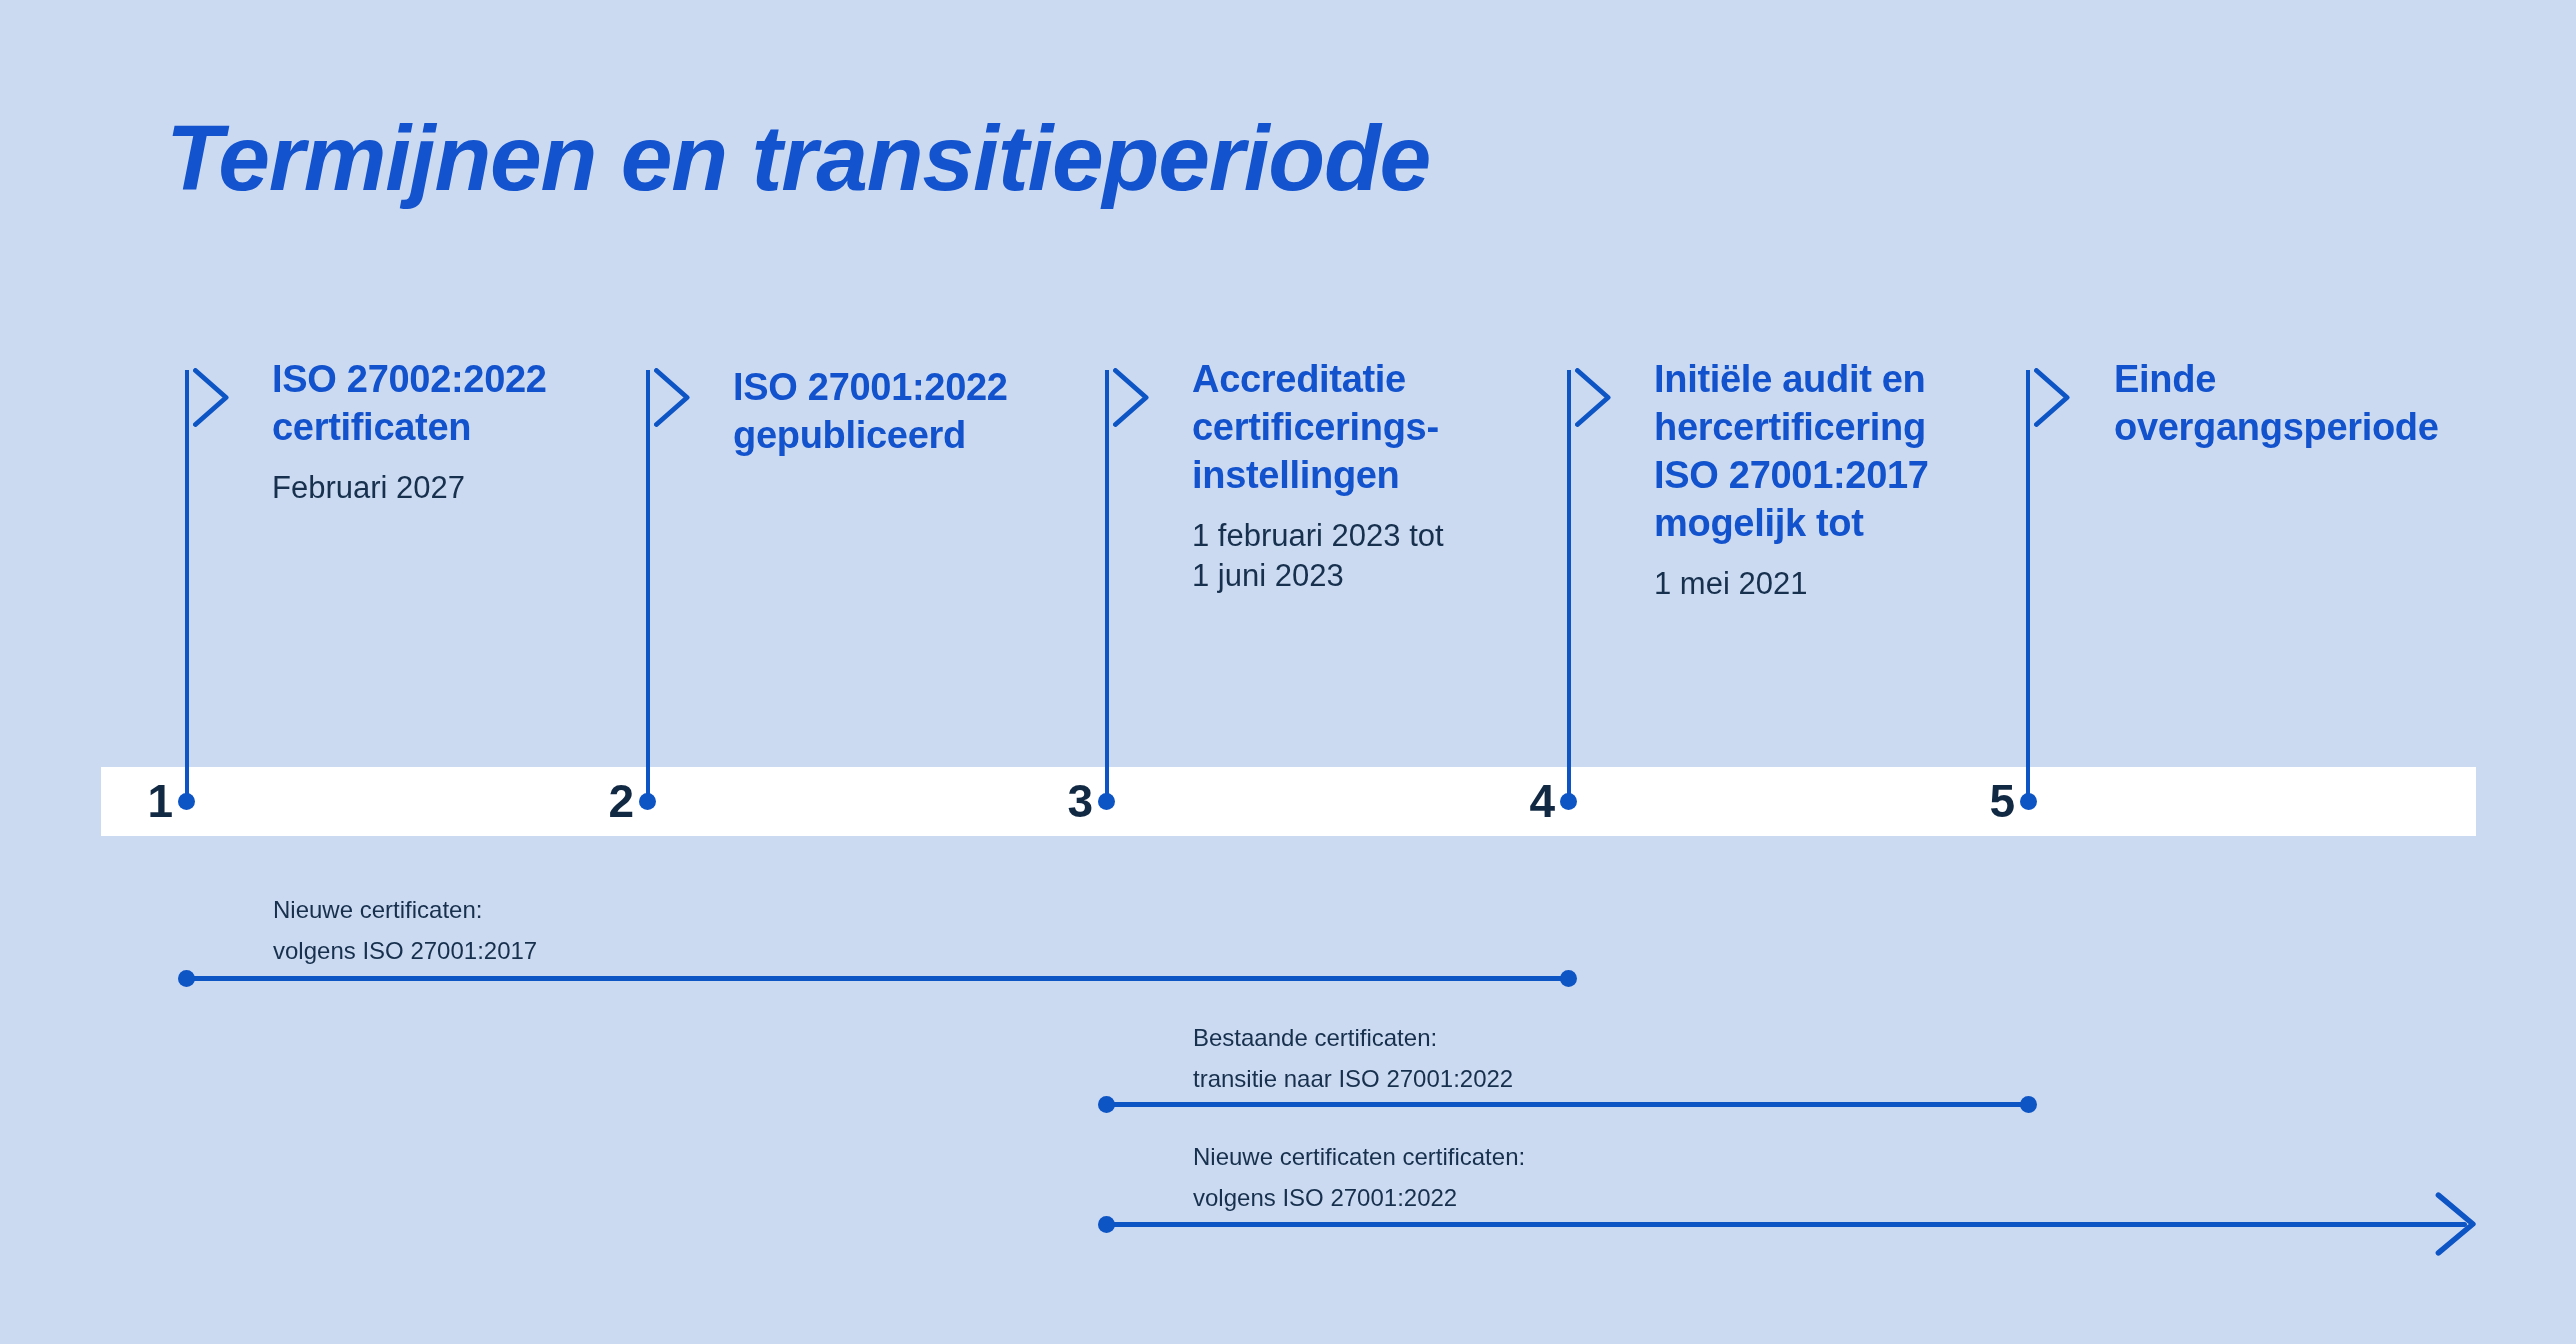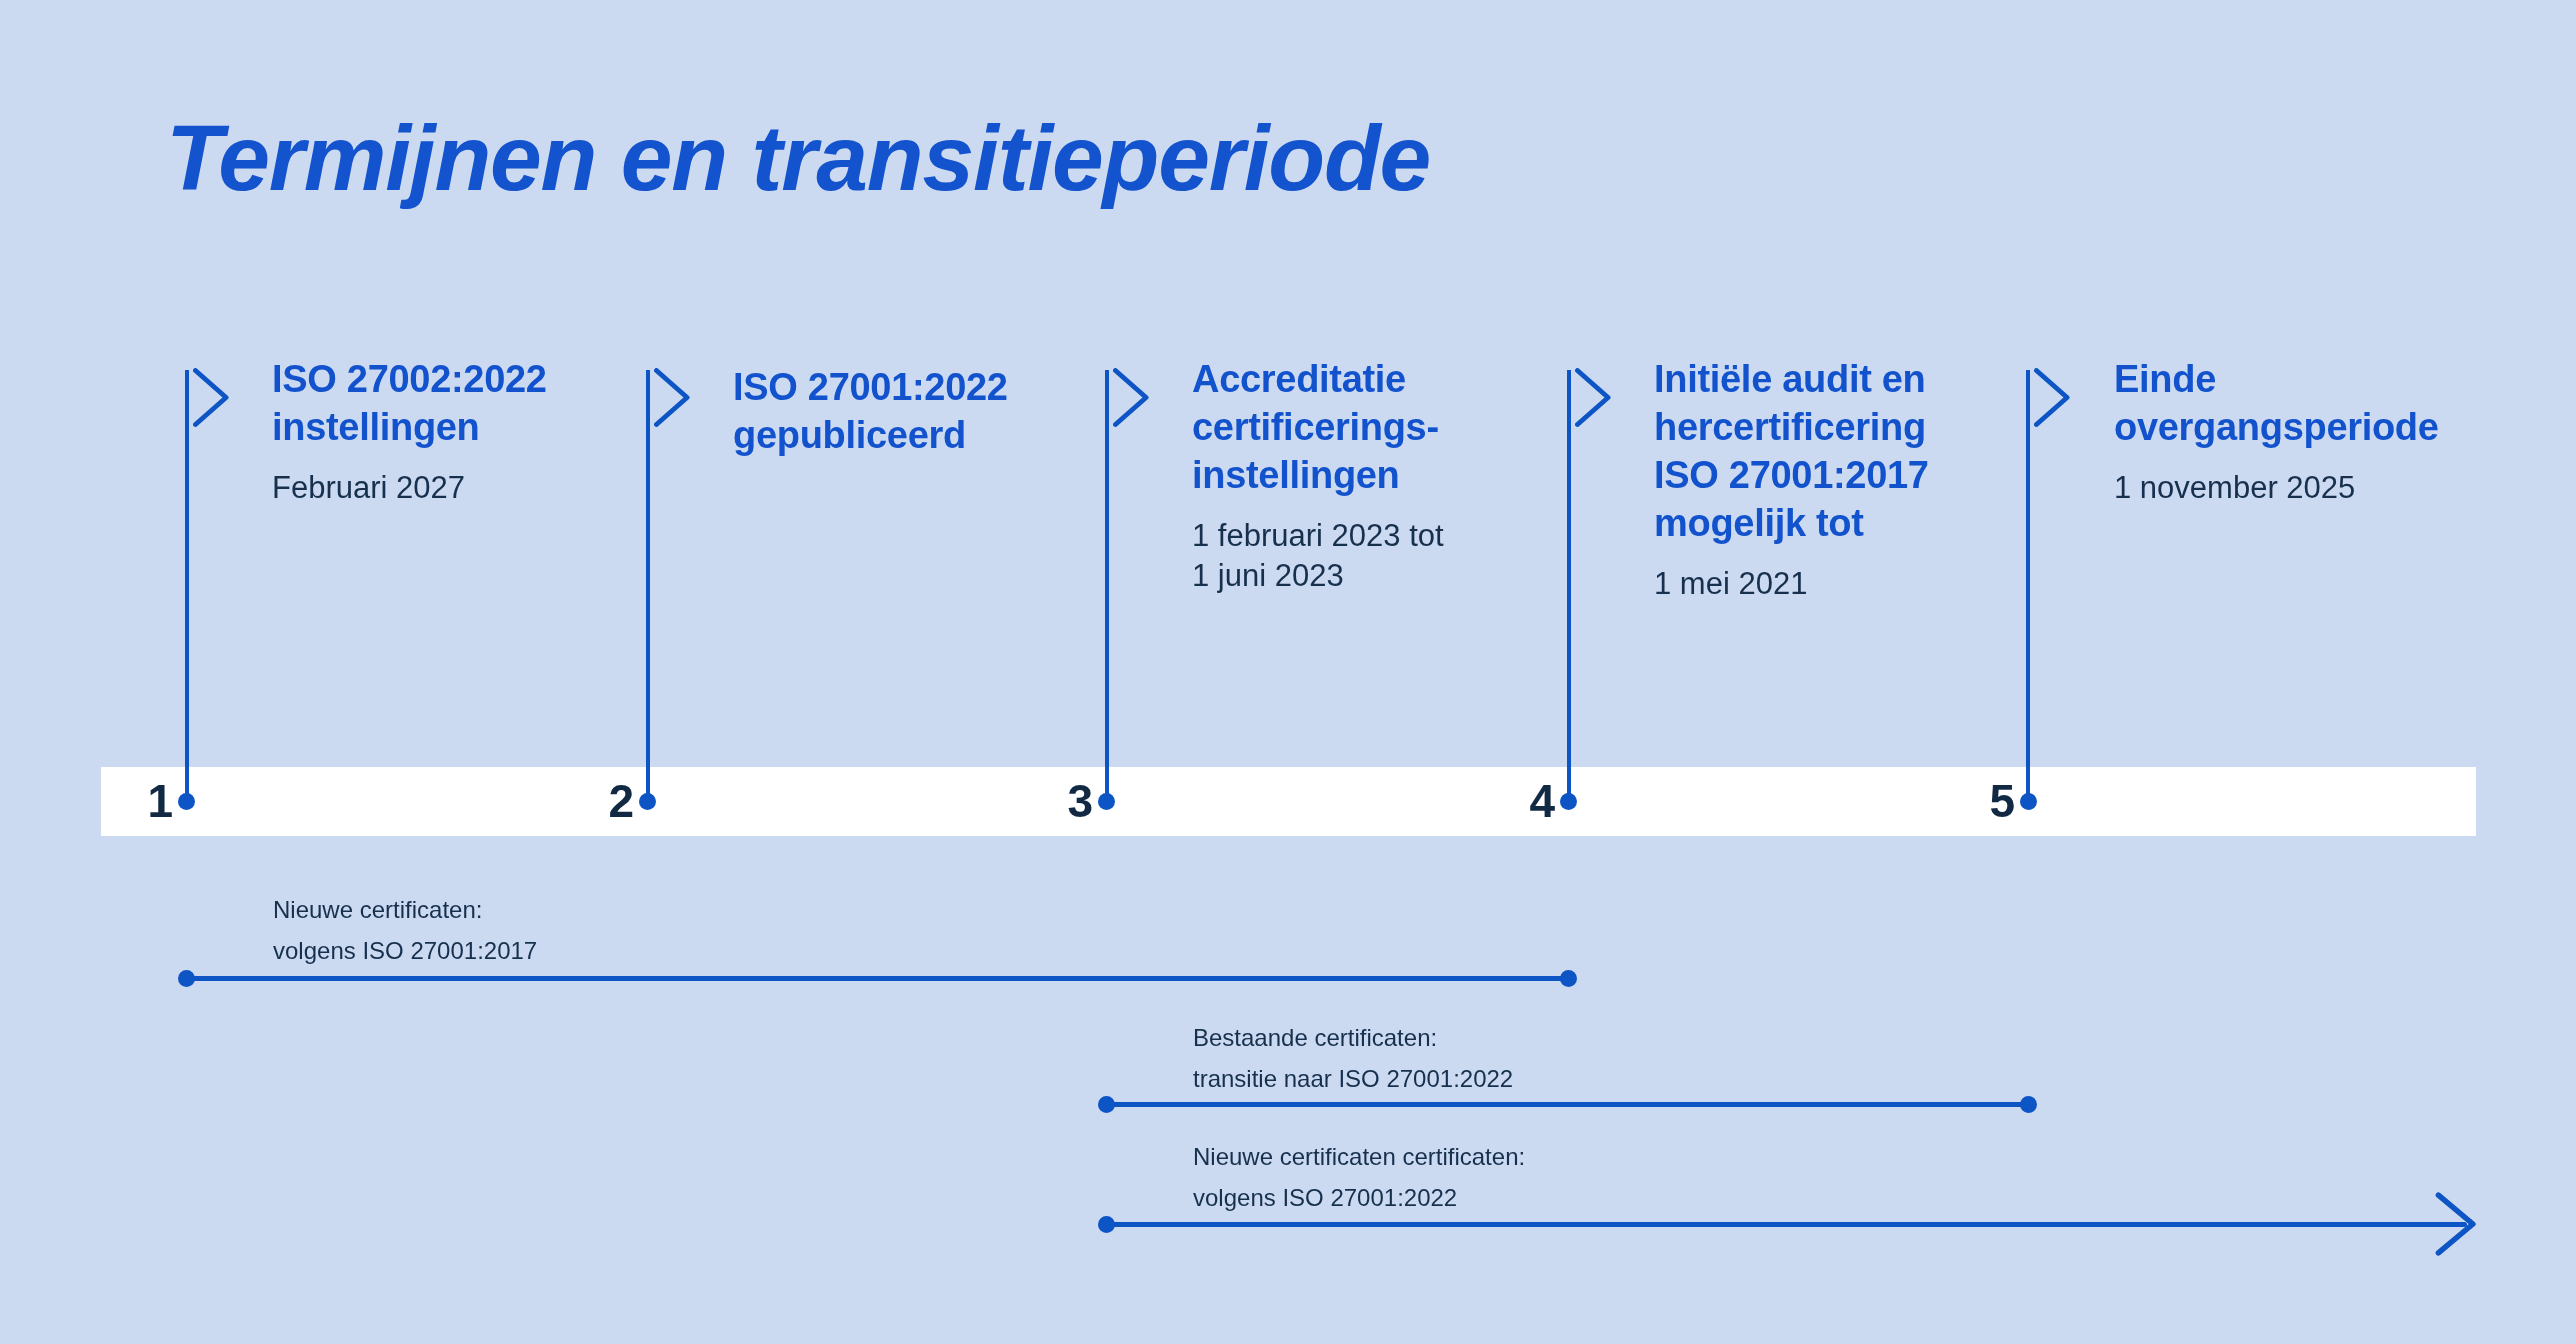--- a/index.html
+++ b/index.html
@@ -71,7 +71,7 @@
     <div class="m-num" style="left: 74px; top: 778px;">1</div>
     <div class="m-text" style="left: 272px; top: 355px;">
       <div class="m-title">ISO 27002:2022
-instellingen</div>
+certificaten</div>
       <div class="m-date">Februari 2027</div>
     </div>
   </div>

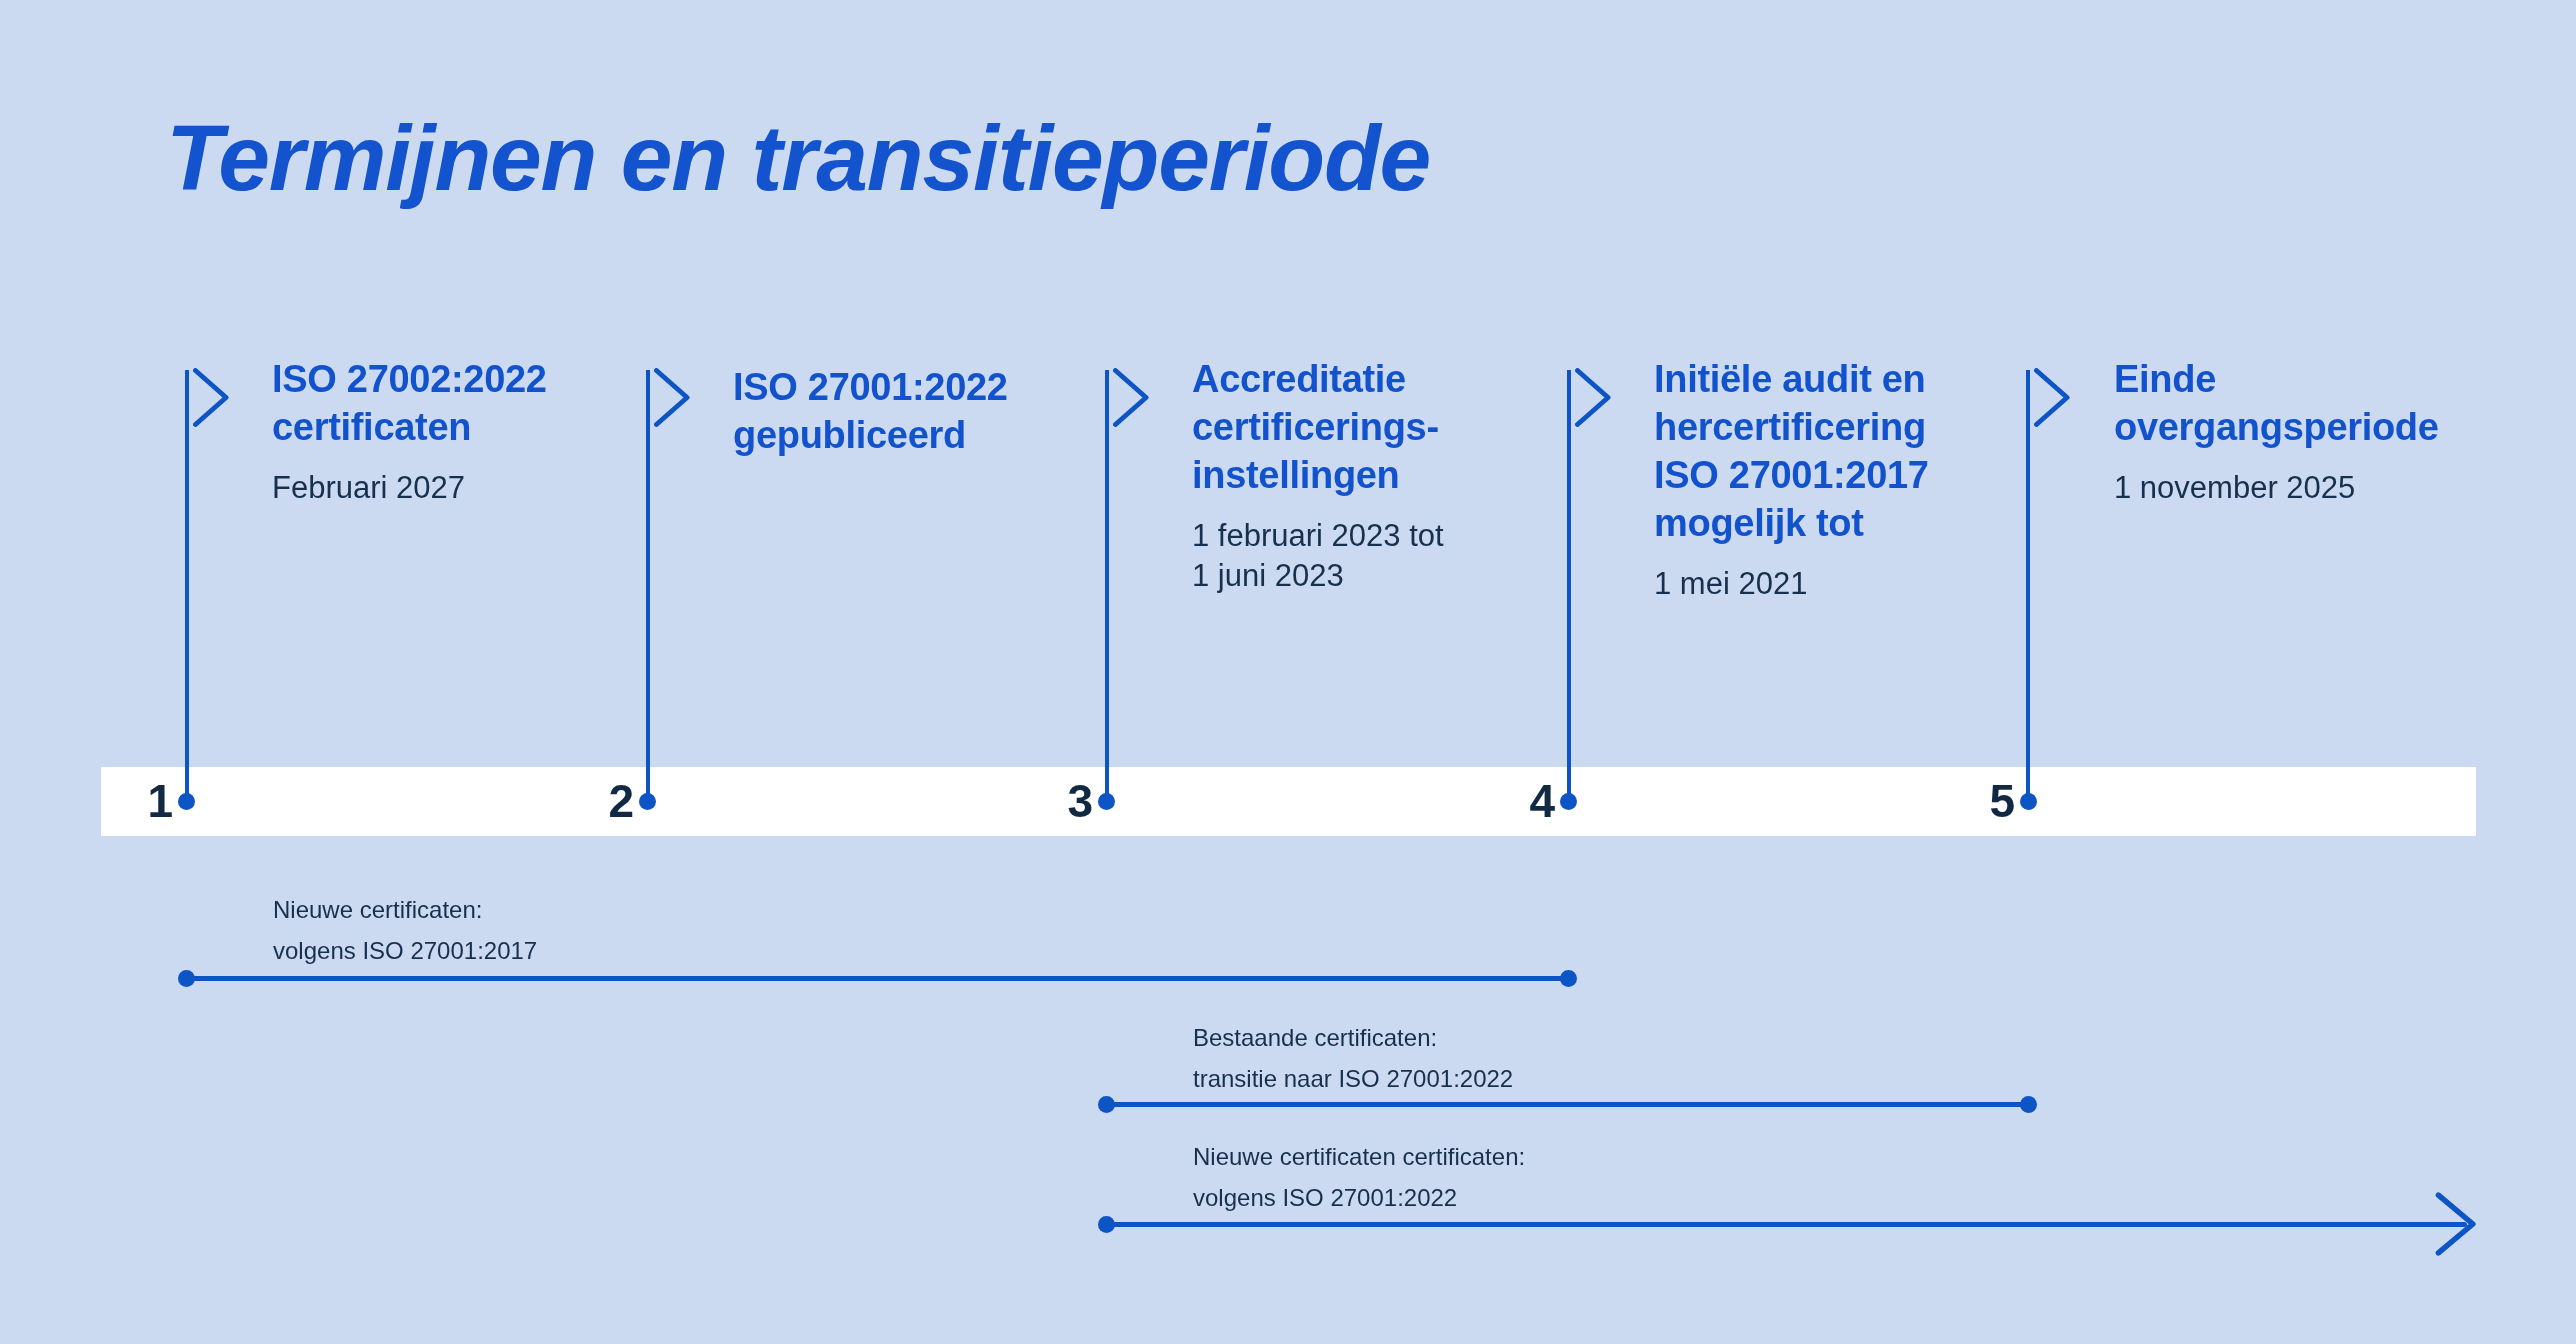--- a/index.html
+++ b/index.html
@@ -131,7 +131,6 @@
     <div class="m-text" style="left: 2114px; top: 355px; width: 457px;">
       <div class="m-title">Einde
 overgangsperiode</div>
-      <div class="m-date">1 november 2025</div>
     </div>
   </div>
 </div>

